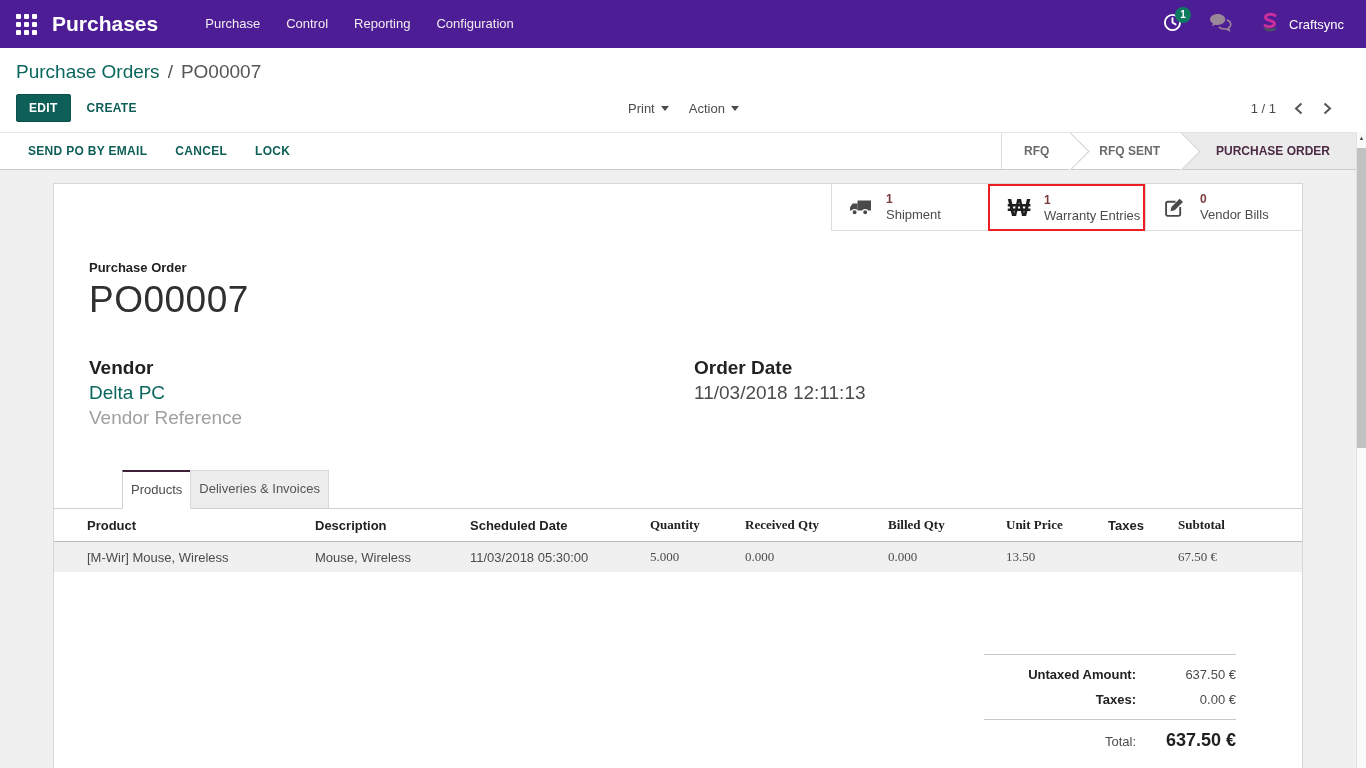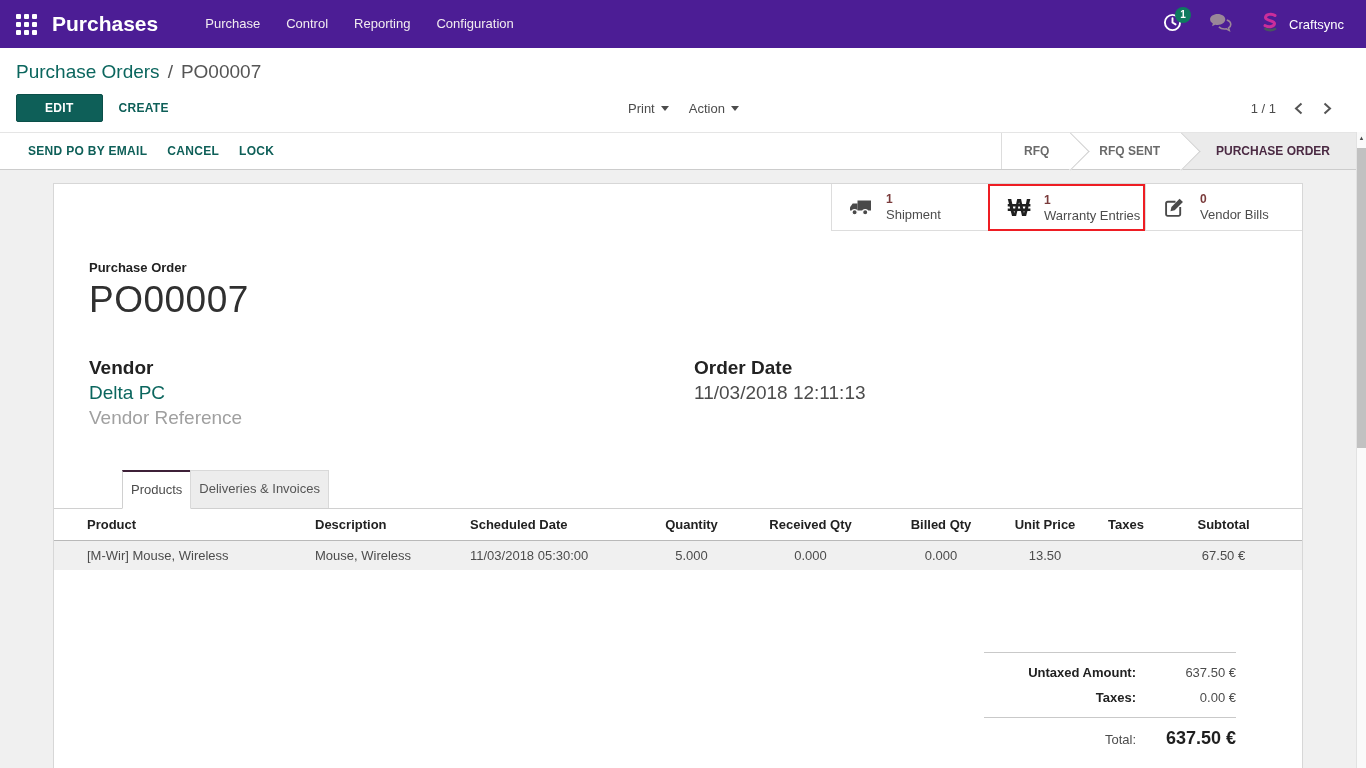--- a/index.html
+++ b/index.html
@@ -29,7 +29,7 @@
   .breadcrumb .bc-sep { margin:0 8px; color:#555; }
   .cp-row { position:relative; display:flex; align-items:center; margin-top:10px; height:30px; }
   .btn-edit { background:#0e5f58; border:1px solid #0b4f49; color:#fff; font-size:12px; font-weight:bold;
-      letter-spacing:.3px; padding:6px 28px; border-radius:2px; cursor:pointer; font-family:inherit; }
+      letter-spacing:.3px; padding:6px 12px; border-radius:2px; cursor:pointer; font-family:inherit; }
   .btn-create { background:none; border:none; color:#0e5f58; font-size:12px; font-weight:bold;
       letter-spacing:.3px; margin-left:16px; cursor:pointer; font-family:inherit; }
   .cp-center { position:absolute; left:576px; display:flex; gap:20px;margin-left:36px; }

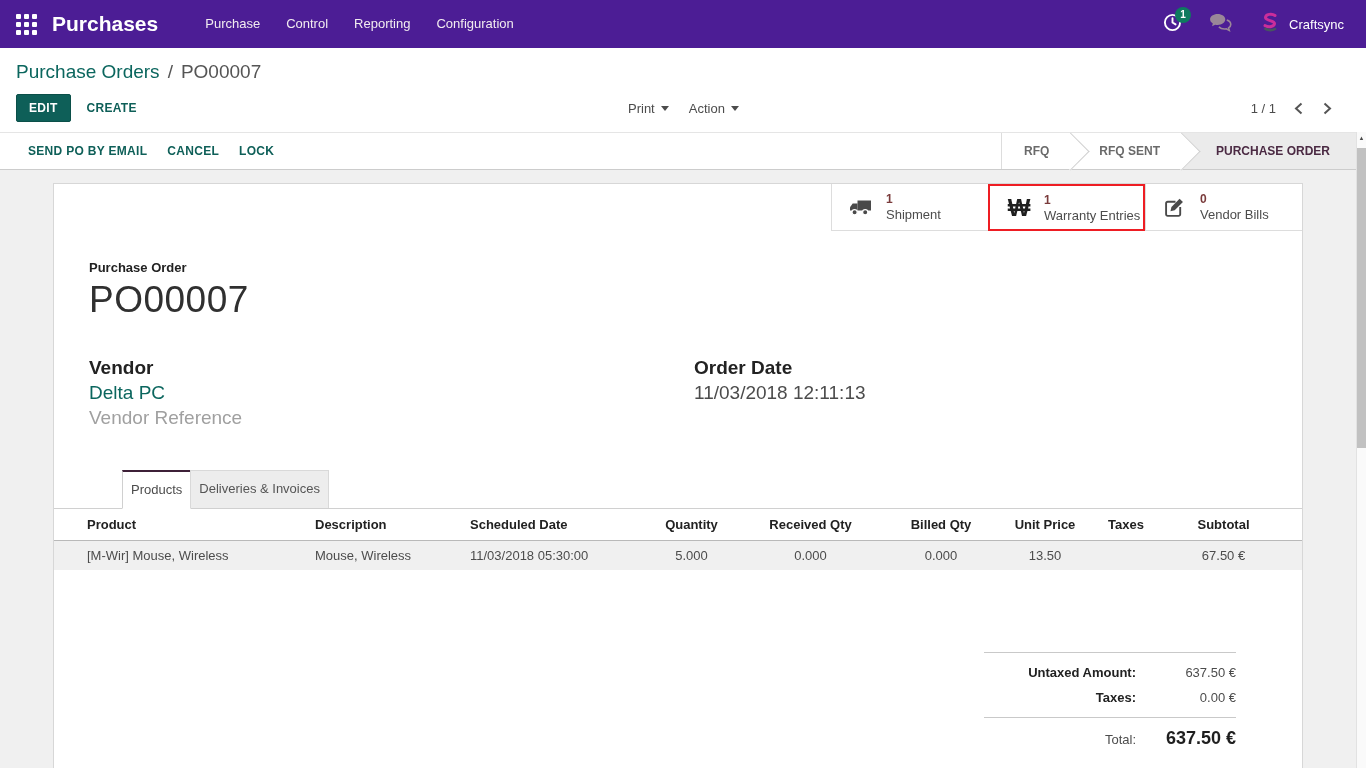--- a/index.html
+++ b/index.html
@@ -42,7 +42,7 @@
   
   .statusbar { height:38px; background:#fff; border-top:1px solid #e5e5e5; border-bottom:1px solid #ccc;
       display:flex; justify-content:space-between; padding-right:10px; }
-  .sb-buttons { display:flex; align-items:center; gap:20px; padding-left:28px; }
+  .sb-buttons { display:flex; align-items:center; gap:28px; padding-left:28px; }
   .sb-btn { background:none; border:none; color:#0e5f58; font-size:12px; font-weight:bold; letter-spacing:.3px;
       cursor:pointer; font-family:inherit; }
   .sb-btn.primary { background:#0e5f58; border:1px solid #0b4f49; color:#fff; padding:6px 13px; border-radius:2px; }

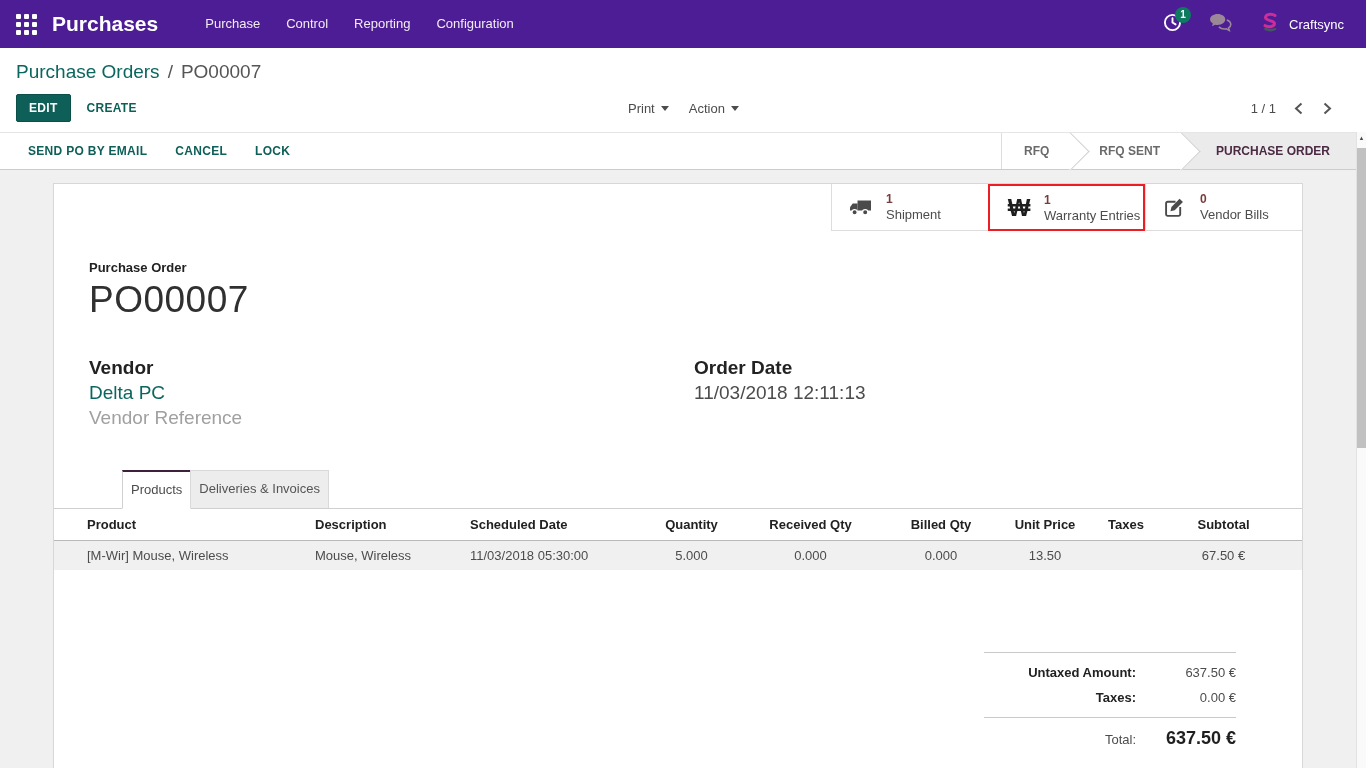--- a/index.html
+++ b/index.html
@@ -91,7 +91,7 @@
   .lines-table th { text-align:left; font-weight:bold; color:#222; padding:8px 6px; border-bottom:1px solid #b9b9b9; }
   .lines-table td { color:#4c4c4c; padding:7px 6px; }
   .lines-table tbody tr:nth-child(odd) { background:#f0f0f0; }
-  .lines-table .num { text-align:center; }
+  .lines-table .num { text-align:left;font-family:Liberation Serif, serif; }
   .col-product { padding-left:33px !important; }
   .col-taxes { padding-left:18px !important; }
   .col-subtotal { padding-right:33px !important; }

